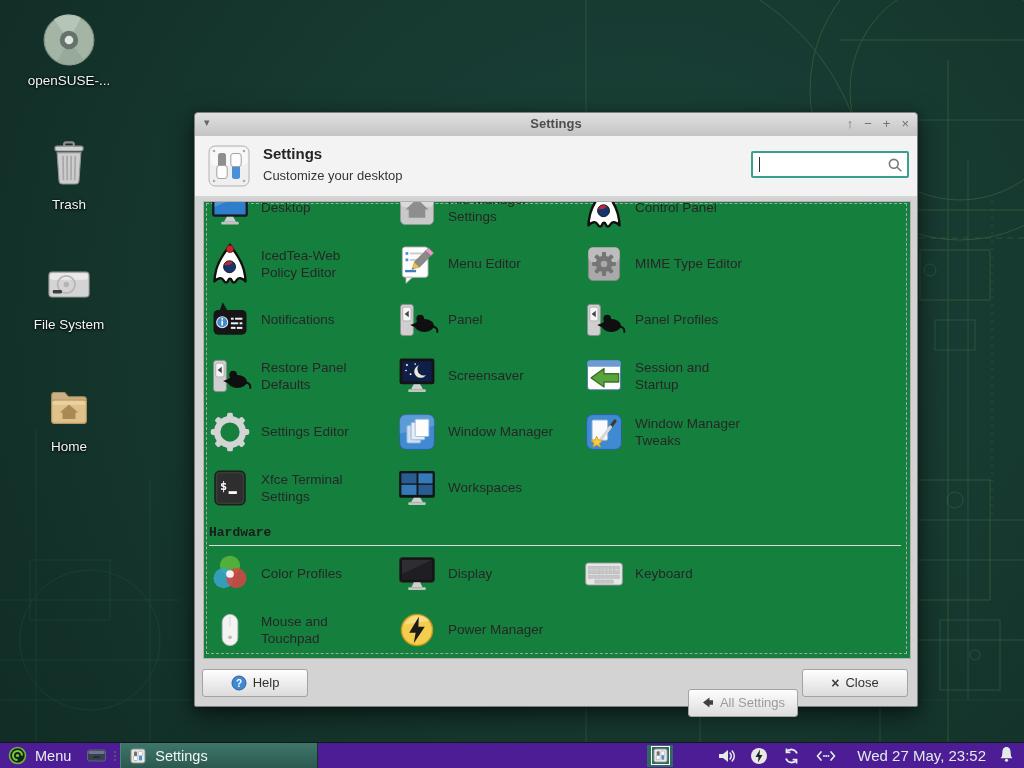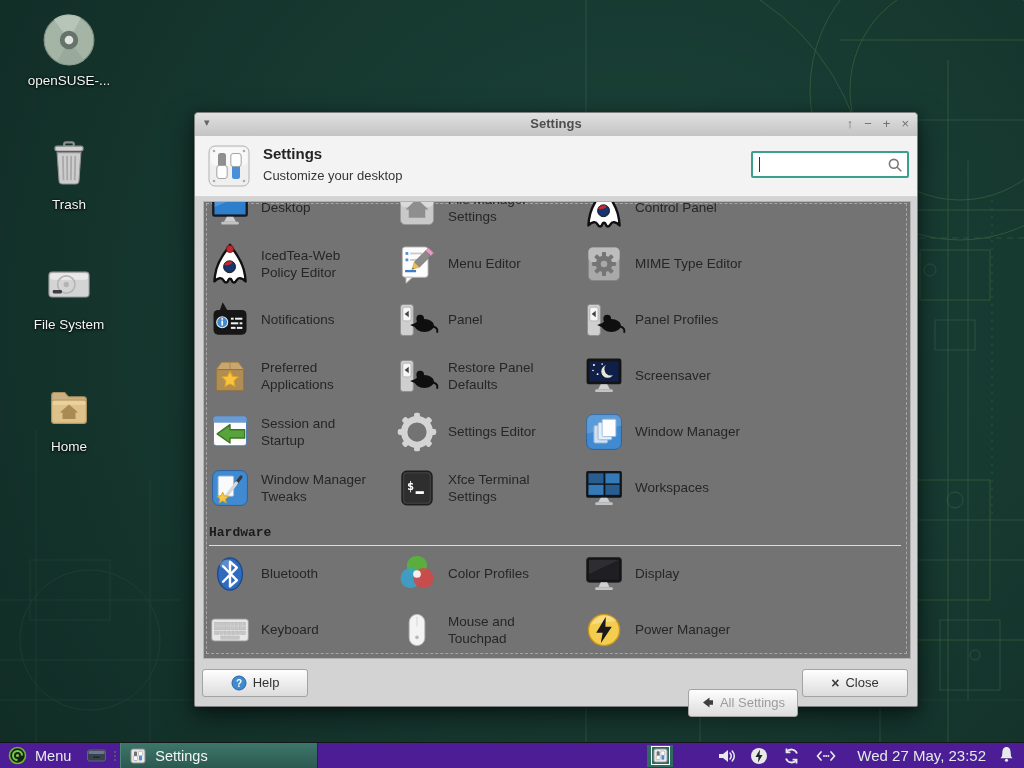--- a/index.html
+++ b/index.html
@@ -39,7 +39,7 @@
   .sicon{position:absolute;right:4px;top:4px;width:16px;height:16px;}
   
   .content{position:absolute;left:8px;top:88px;width:706px;height:456px;
-    background:#737373;border:1px solid #b2b2b2;box-sizing:content-box;overflow:hidden;}
+    background:#15803d;border:1px solid #b2b2b2;box-sizing:content-box;overflow:hidden;}
   .focusrect{position:absolute;left:2px;right:3px;top:1px;bottom:4px;
     border:1px dashed #a6a6a6;pointer-events:none;}
   .iv{position:relative;top:-22px;}

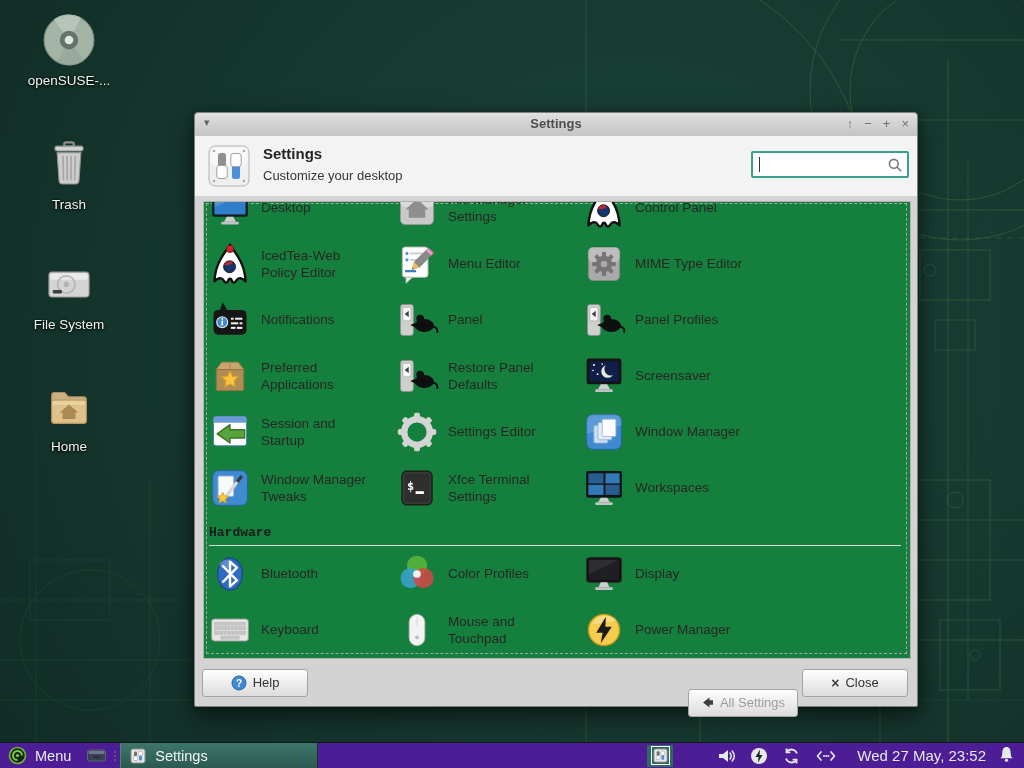--- a/index.html
+++ b/index.html
@@ -480,12 +480,6 @@
           </div>
           <div class="cell">
             <svg>
-                  <use href="#sym-starbox"></use>
-                </svg>
-            <span class="cell-label">Preferred Applications</span>
-          </div>
-          <div class="cell">
-            <svg>
                   <use href="#sym-panel"></use>
                 </svg>
             <span class="cell-label">Restore Panel Defaults</span>

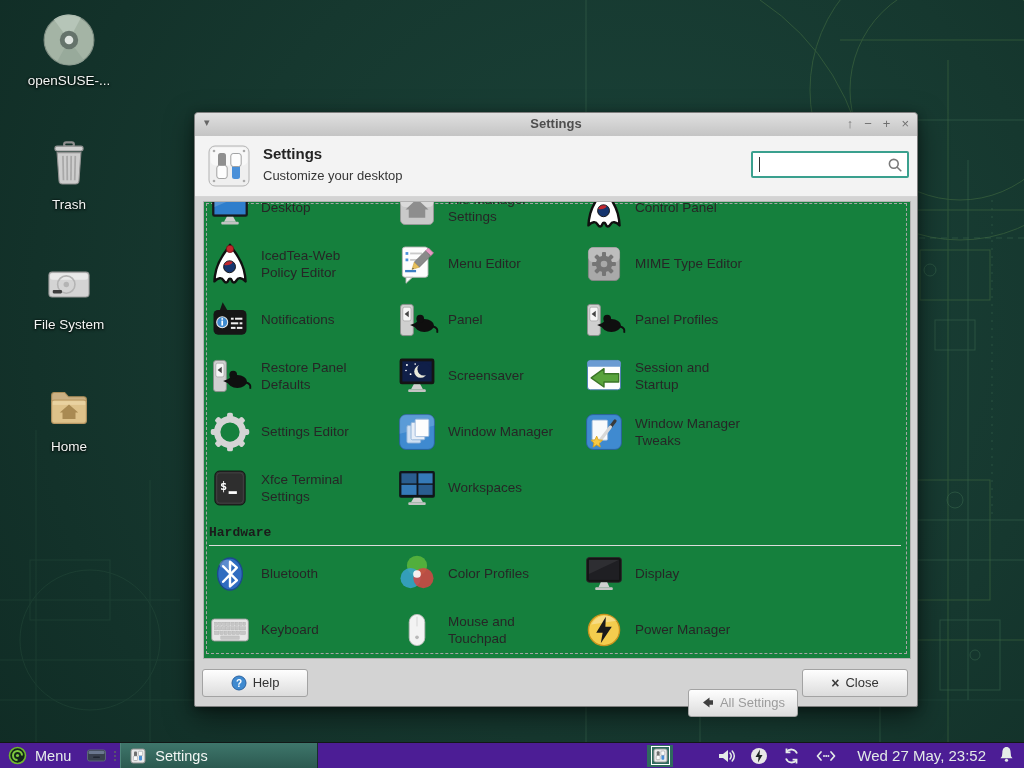--- a/index.html
+++ b/index.html
@@ -533,12 +533,6 @@
         <div class="grid">
           <div class="cell">
             <svg>
-                  <use href="#sym-bluetooth"></use>
-                </svg>
-            <span class="cell-label">Bluetooth</span>
-          </div>
-          <div class="cell">
-            <svg>
                   <use href="#sym-colors"></use>
                 </svg>
             <span class="cell-label">Color Profiles</span>

